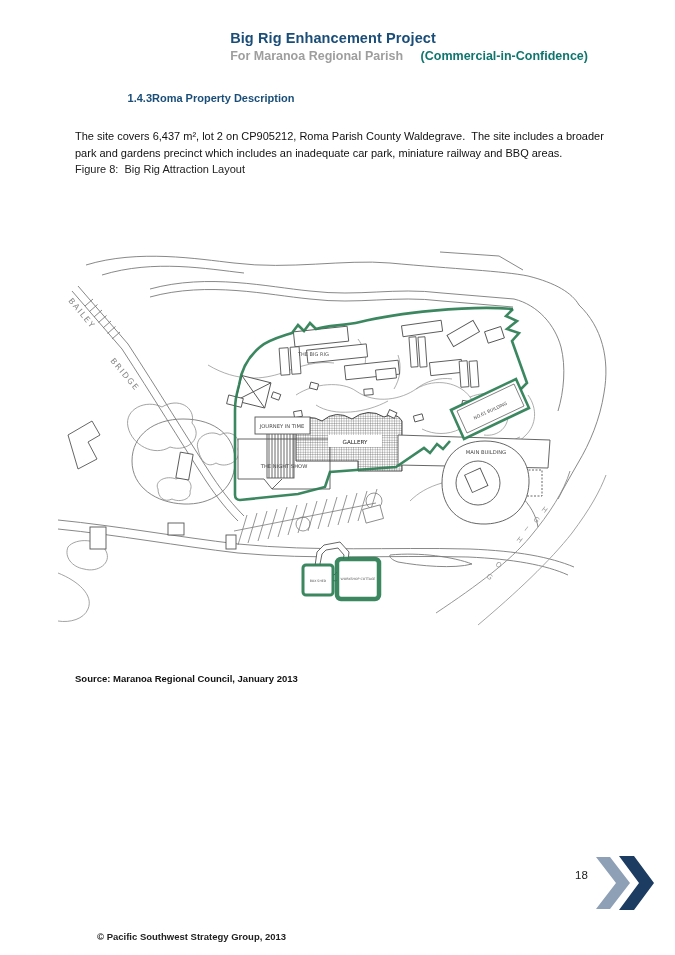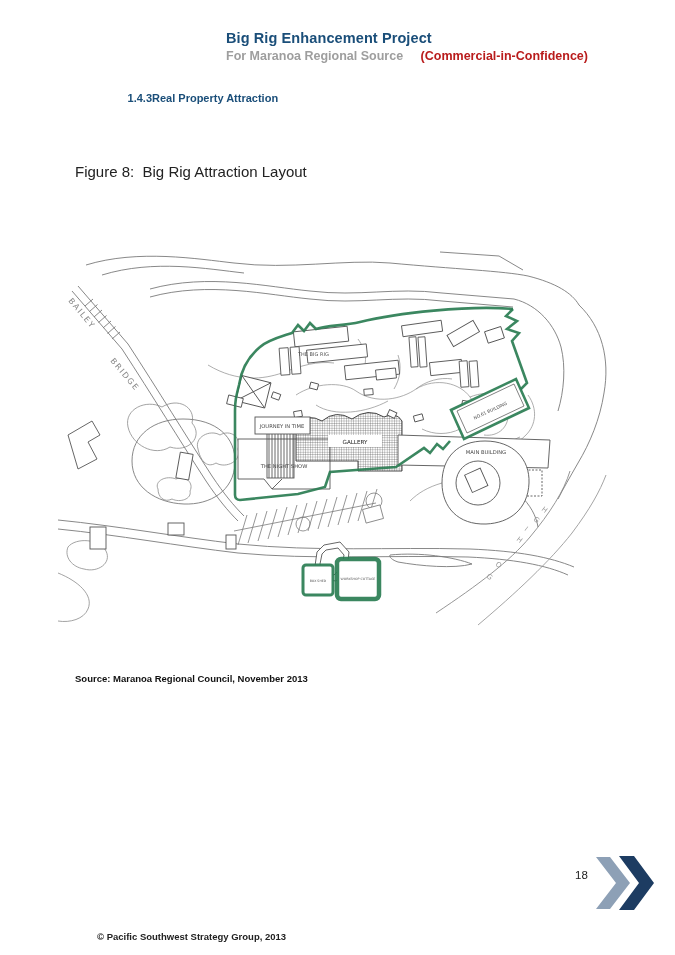--- a/index.html
+++ b/index.html
@@ -31,7 +31,7 @@
 
   <div class="hdr">
     <div class="hdr-title">Big Rig Enhancement Project</div>
-    <div class="hdr-sub"><span>For Maranoa Regional Source </span><span class="hdr-conf">(Commercial-in-Confidence)</span></div>
+    <div class="hdr-sub"><span>For Maranoa Regional Parish </span><span class="hdr-conf">(Commercial-in-Confidence)</span></div>
   </div>
 
   <div class="sec">

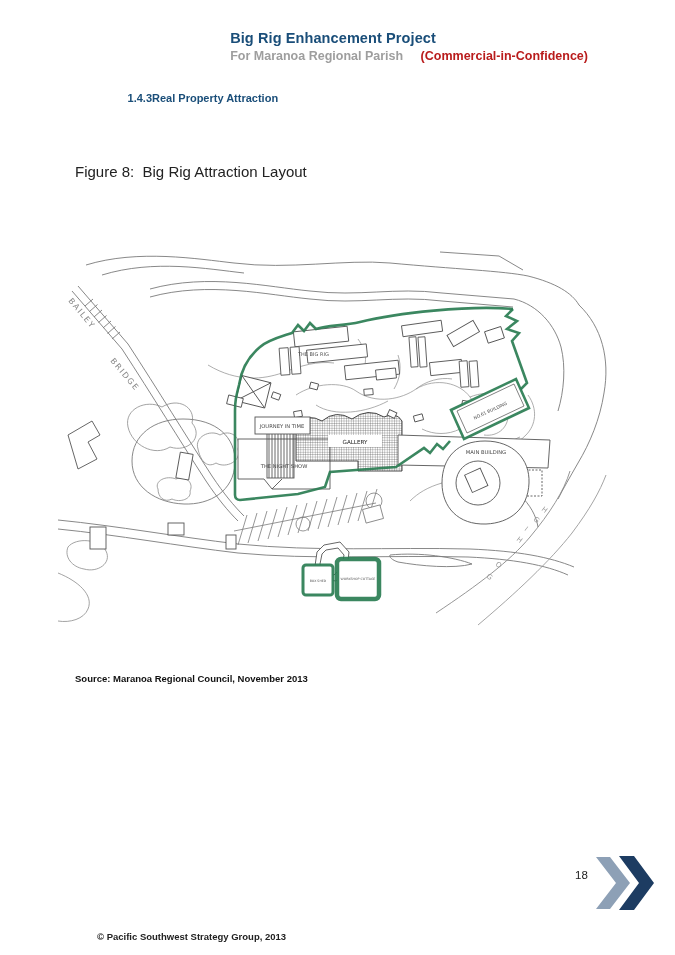--- a/index.html
+++ b/index.html
@@ -9,7 +9,7 @@
   .hdr{position:absolute;top:30px;right:87px;text-align:left;}
   .hdr-title{font-size:14.5px;font-weight:bold;color:#1a4e79;letter-spacing:.1px;}
   .hdr-sub{font-size:12.5px;font-weight:600;color:#9e9e9e;margin-top:3px;}
-  .hdr-conf{color:#b91c1c;font-weight:bold;padding-left:14px;}
+  .hdr-conf{color:#0f766e;font-weight:bold;padding-left:14px;}
   
   .sec{position:absolute;left:117px;top:92px;font-size:11px;font-weight:bold;color:#1a4e79;}
   .sec-num{display:inline-block;width:35px;text-align:right;}

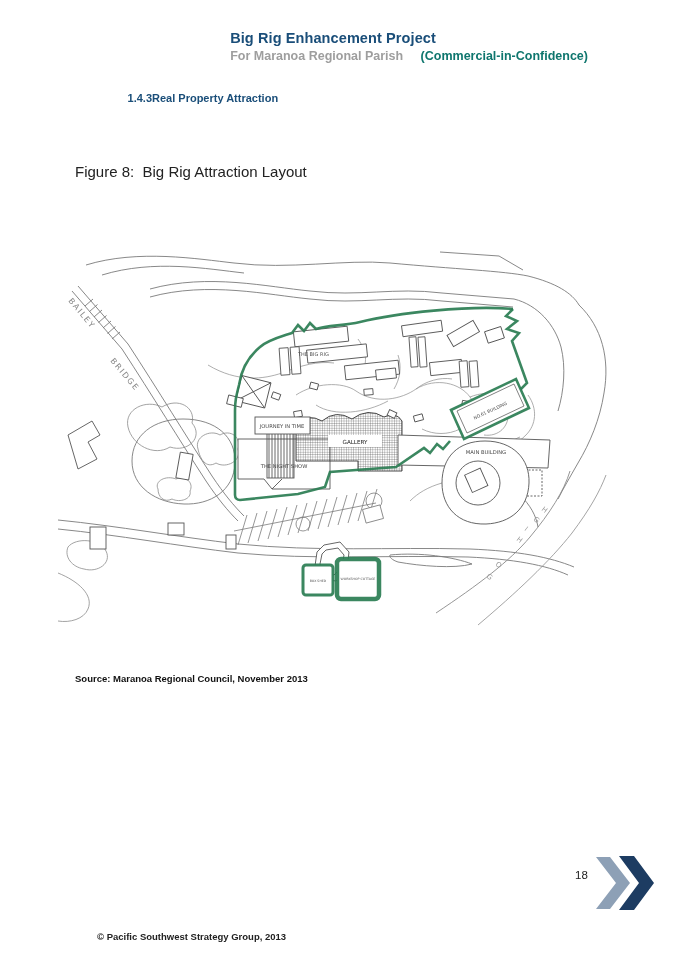--- a/index.html
+++ b/index.html
@@ -35,7 +35,7 @@
   </div>
 
   <div class="sec">
-    <span class="sec-num">1.4.3</span><span>Real Property Attraction</span>
+    <span class="sec-num">1.4.3</span><span>Roma Property Description</span>
   </div>
 
 

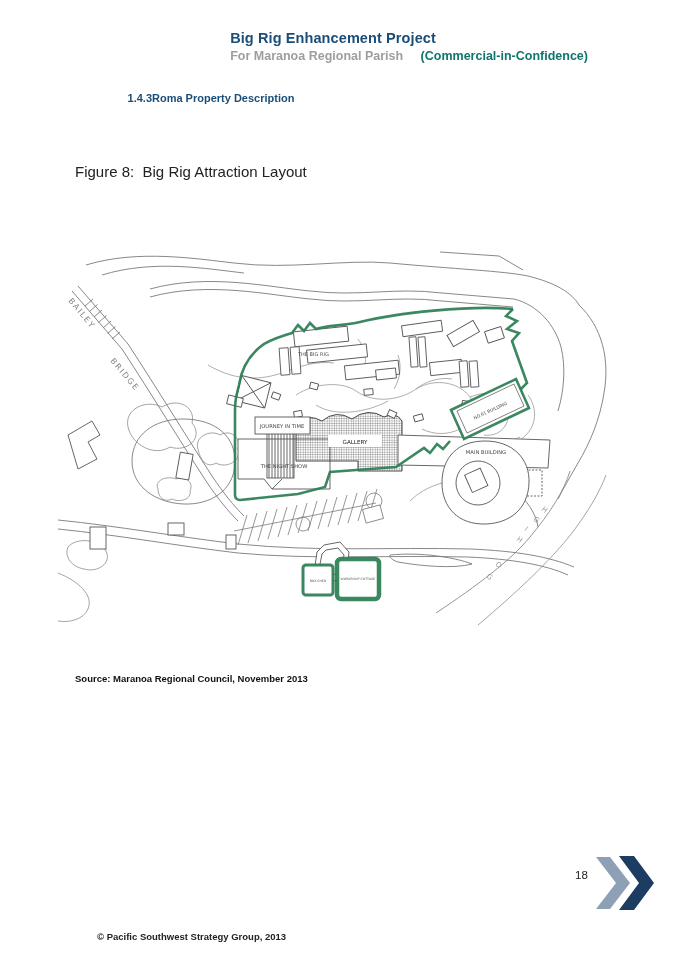--- a/index.html
+++ b/index.html
@@ -38,6 +38,7 @@
     <span class="sec-num">1.4.3</span><span>Roma Property Description</span>
   </div>
 
+  <p class="para">The site covers 6,437 m², lot 2 on CP905212, Roma Parish County Waldegrave.  The site includes a broader park and gardens precinct which includes an inadequate car park, miniature railway and BBQ areas.</p>
 
   <div class="figcap">Figure 8:  Big Rig Attraction Layout</div>
 

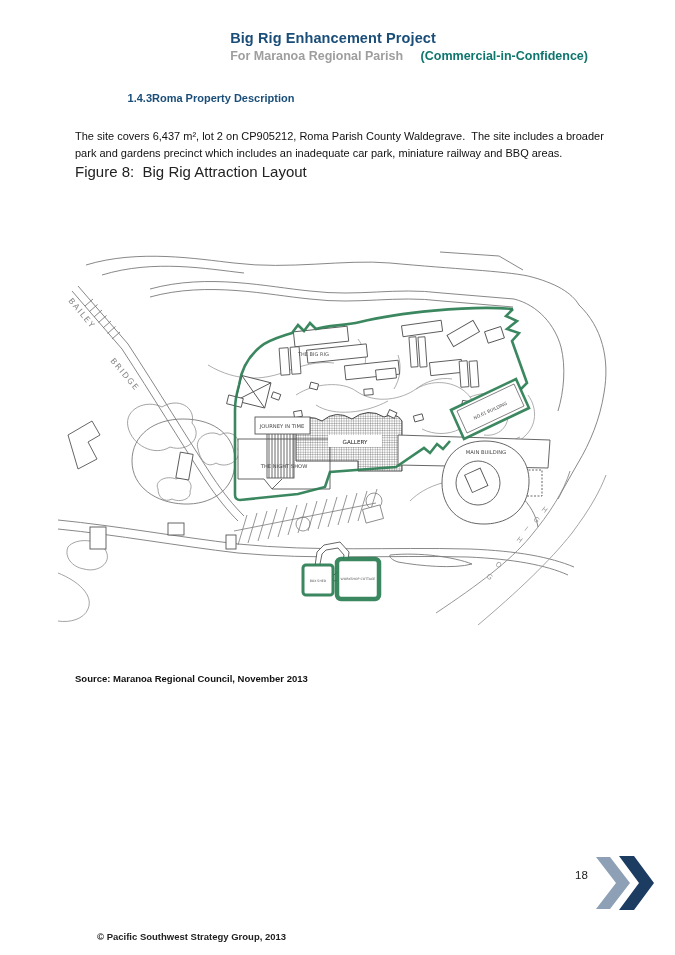--- a/index.html
+++ b/index.html
@@ -16,7 +16,7 @@
   
   .para{position:absolute;left:75px;top:117px;width:545px;font-size:11px;line-height:1.5;
         color:#111;white-space:pre-wrap;}
-  .figcap{position:absolute;left:75px;top:163px;font-size:15px;color:#222;white-space:pre-wrap;}
+  .figcap{position:absolute;left:75px;top:163px;font-size:11px;color:#222;white-space:pre-wrap;}
   .map{position:absolute;left:58px;top:243px;}
   .source{position:absolute;left:75px;top:673px;font-size:9.5px;font-weight:600;color:#111;}
   .pagenum{position:absolute;left:575px;top:869px;font-size:11.5px;color:#222;text-align:right;}

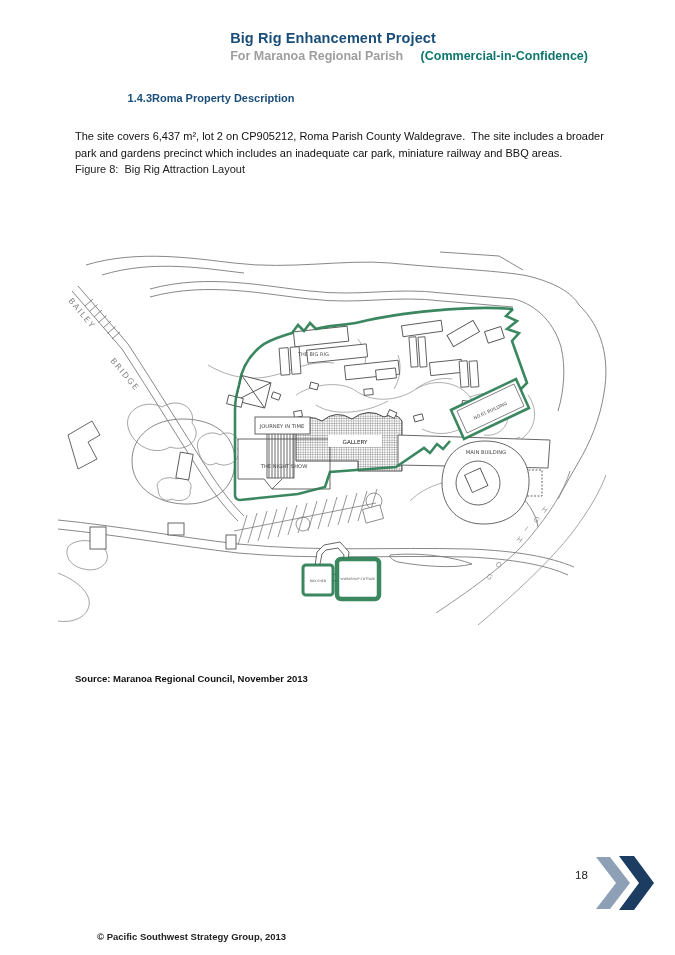--- a/index.html
+++ b/index.html
@@ -181,7 +181,7 @@
     </g>
   </svg>
 
-  <div class="source">Source: Maranoa Regional Council, November 2013</div>
+  <div class="source">Source: Maranoa Regional Council, January 2013</div>
 
   <span class="pagenum">18</span>
 

